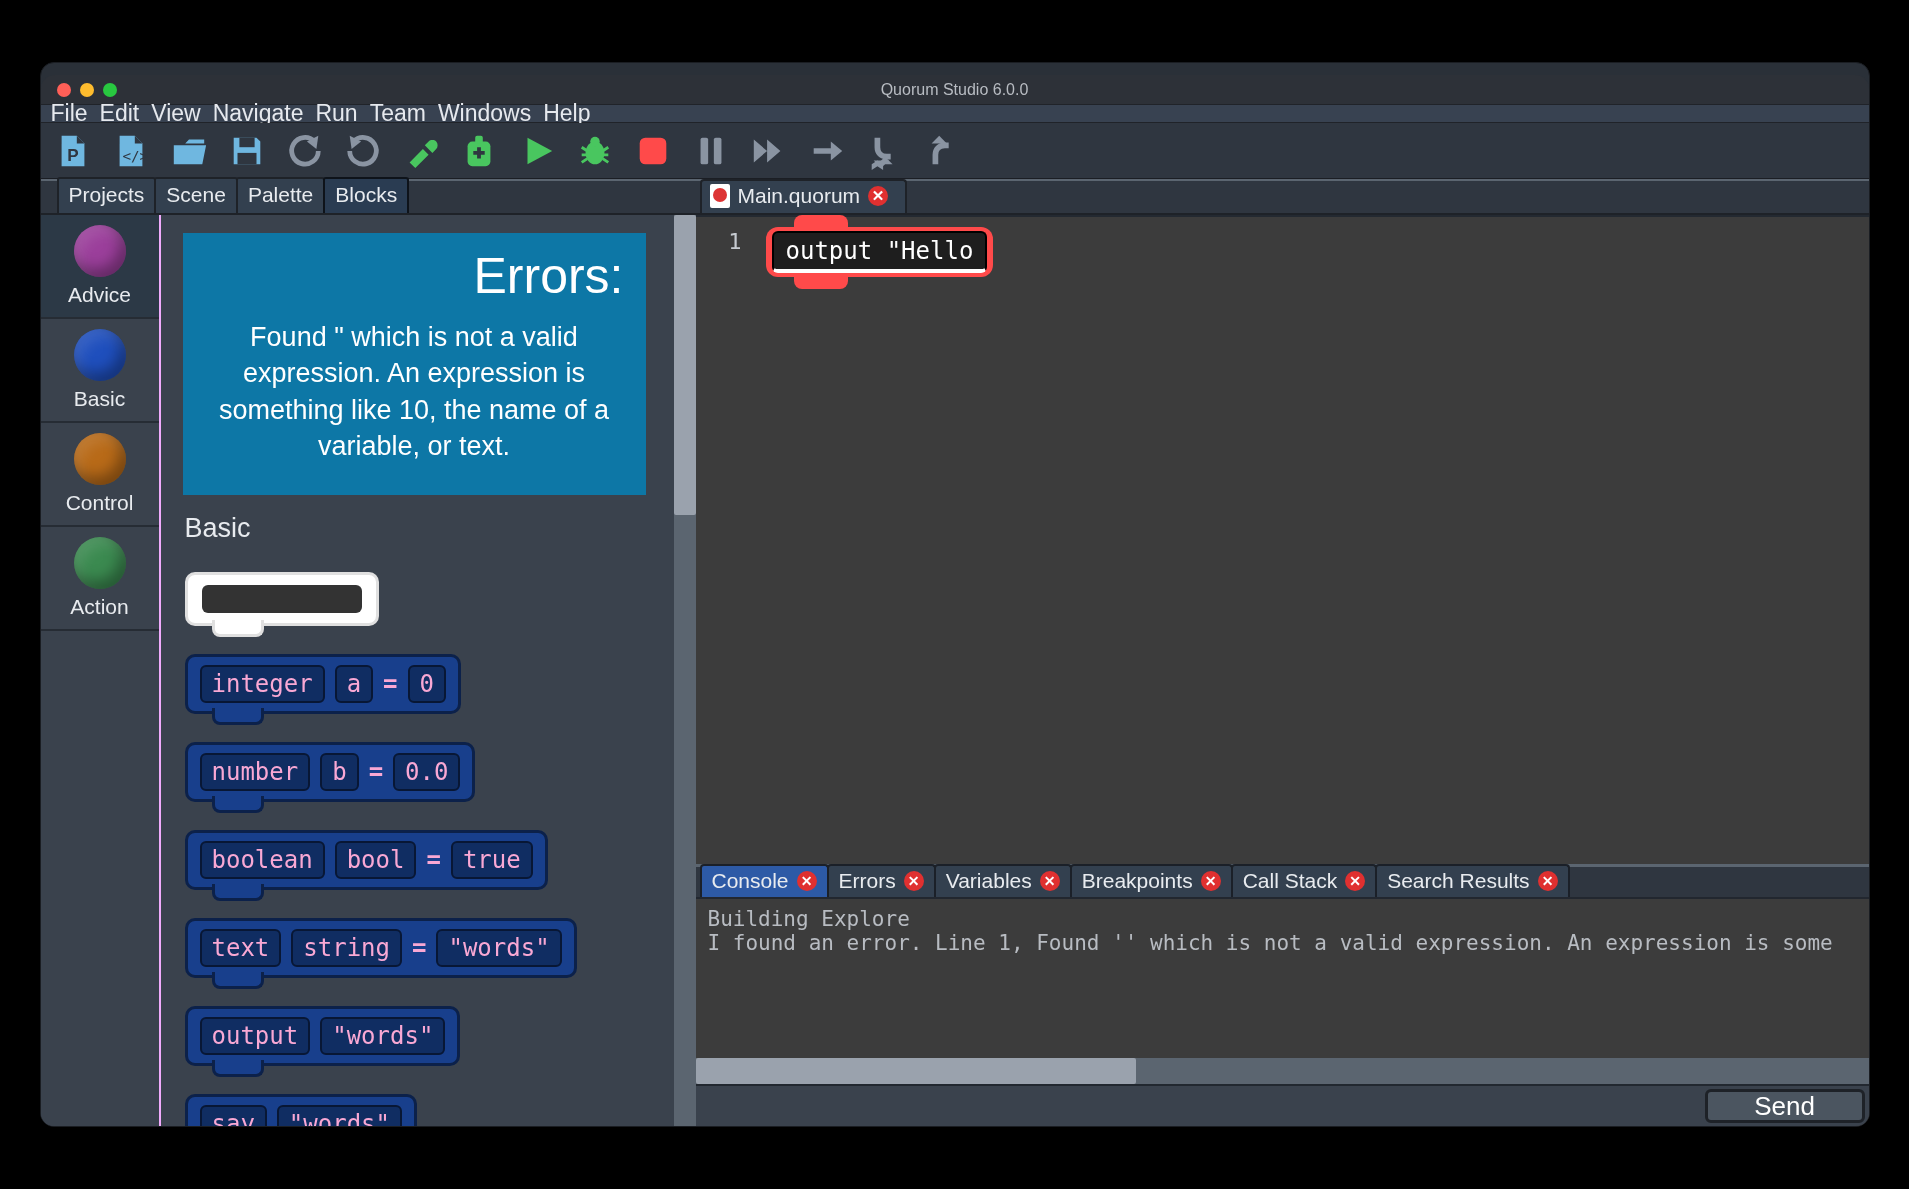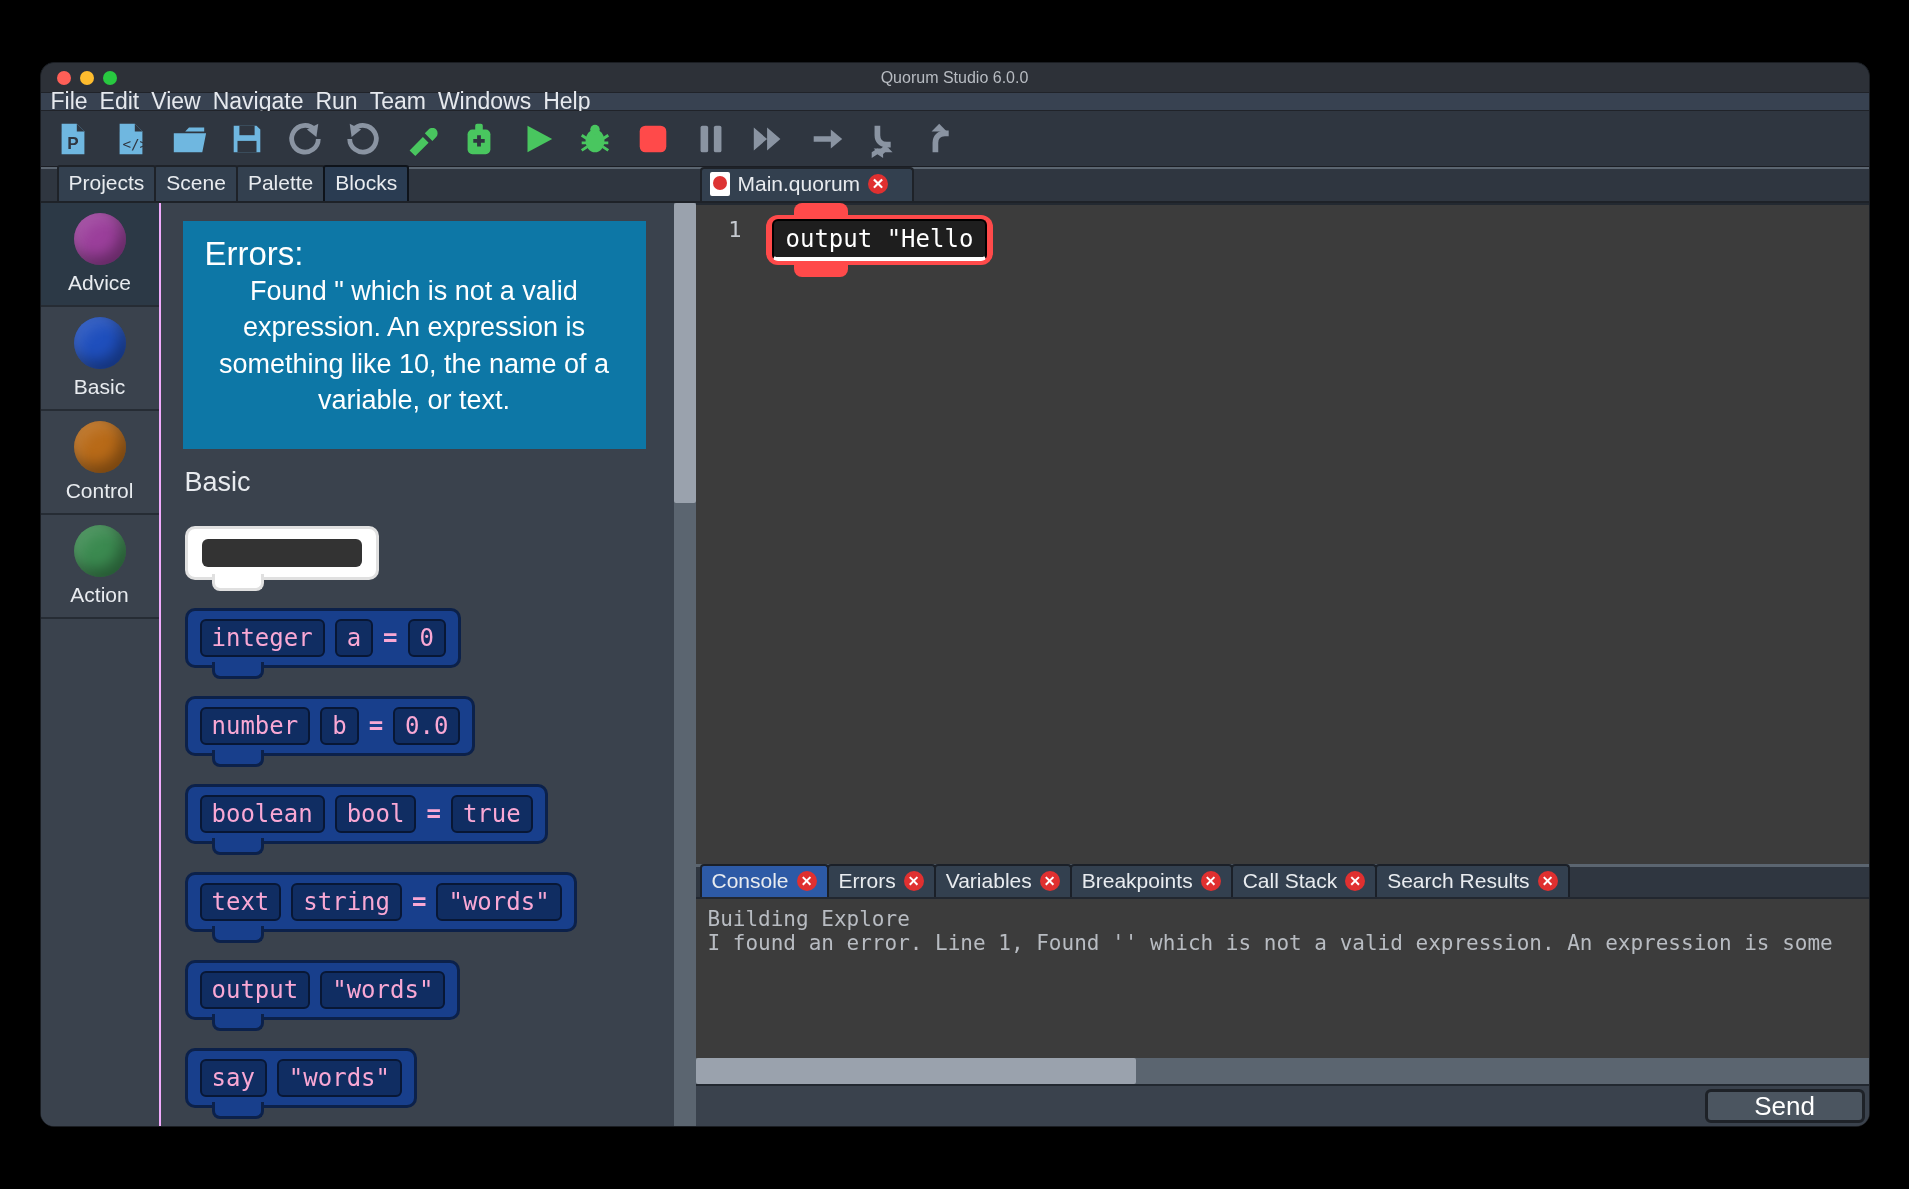--- a/index.html
+++ b/index.html
@@ -29,6 +29,7 @@
     padding: 0 16px;
     border-top-left-radius: 14px; border-top-right-radius: 14px;
     border-bottom: 1px solid #202329;
+    margin-top: 12px;
   }
   .traffic { display: flex; gap: 9px; }
   .traffic .dot { width: 14px; height: 14px; border-radius: 50%; }

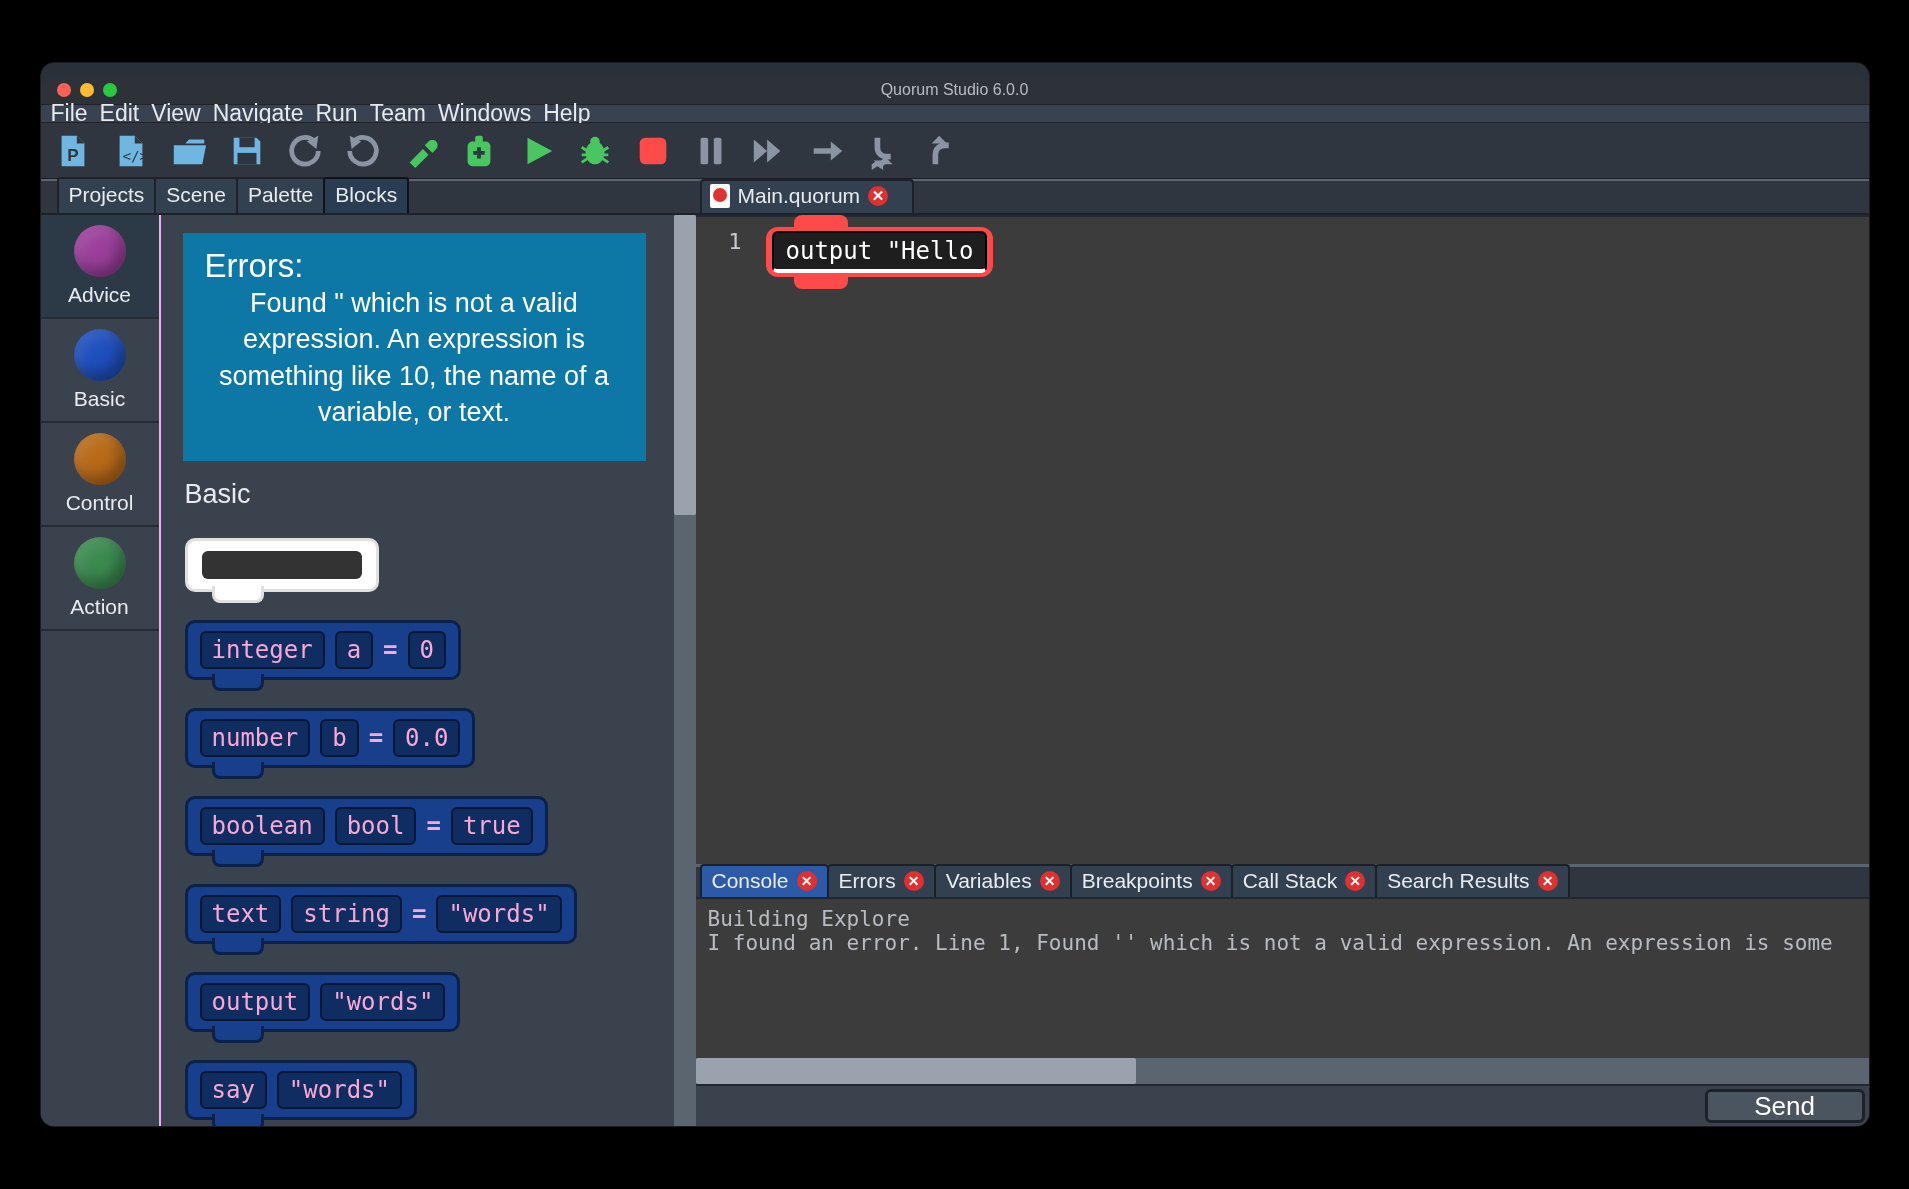--- a/index.html
+++ b/index.html
@@ -185,7 +185,7 @@
   .edTab {
     display:flex; align-items:center;
     gap:8px;
-    padding:3px 24px 5px 8px;
+    padding:3px 17px 5px 8px;
     background:#33404f;
     border:2px solid #1e2228; border-bottom:none;
     border-top-left-radius:4px; border-top-right-radius:4px;

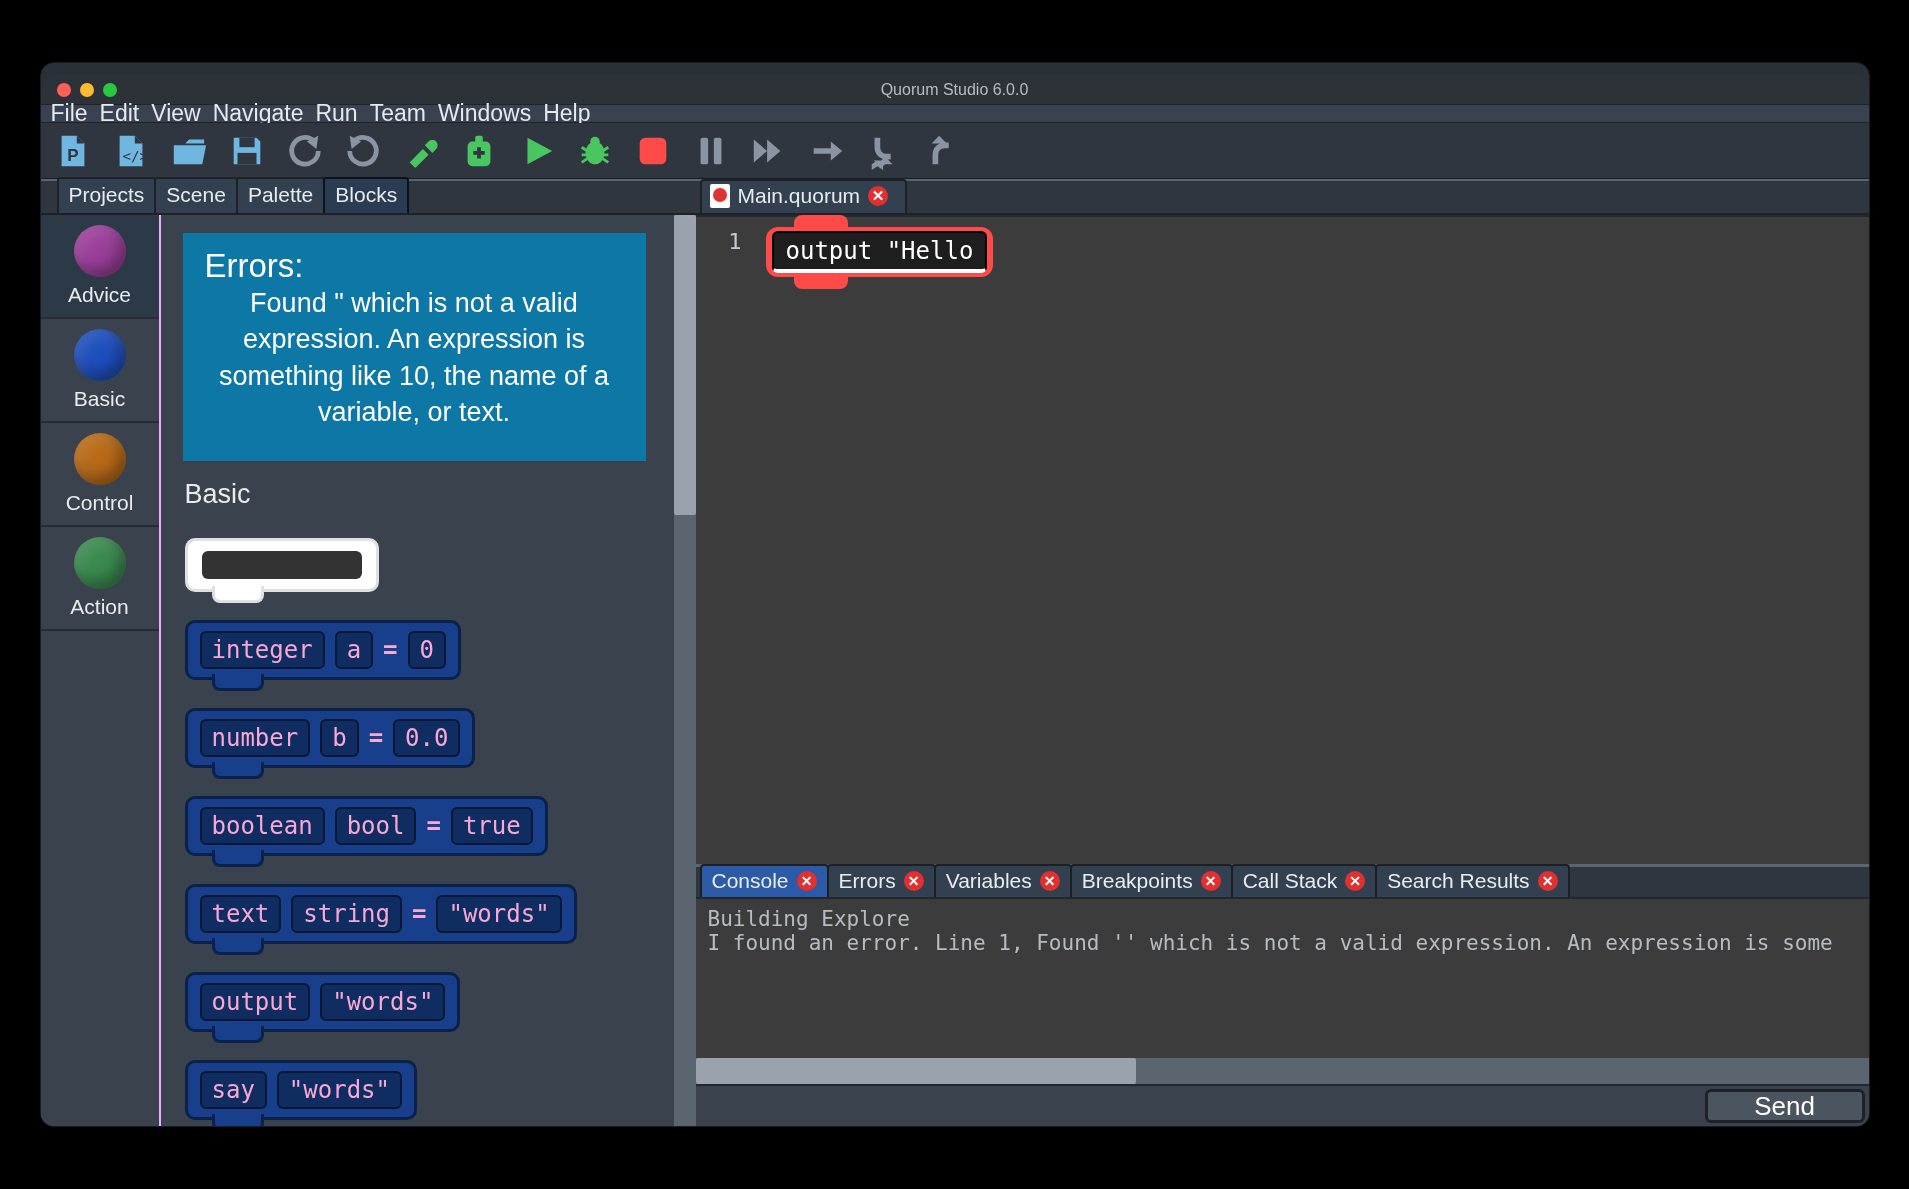--- a/index.html
+++ b/index.html
@@ -130,7 +130,7 @@
     border-radius:0;
     padding: 14px 22px 30px 22px;
   }
-  .errCard h2 { font-size:33px; font-weight:400; text-align:left; }
+  .errCard h2 { font-size:50px; font-weight:400; text-align:right; margin-bottom:14px; }
   .errCard p { font-size:27px; line-height:1.35; text-align:center; }
   .sectLabel { font-size:27px; color:#e8ebef; margin: 6px 0 14px 24px; }
   .palBlk {

